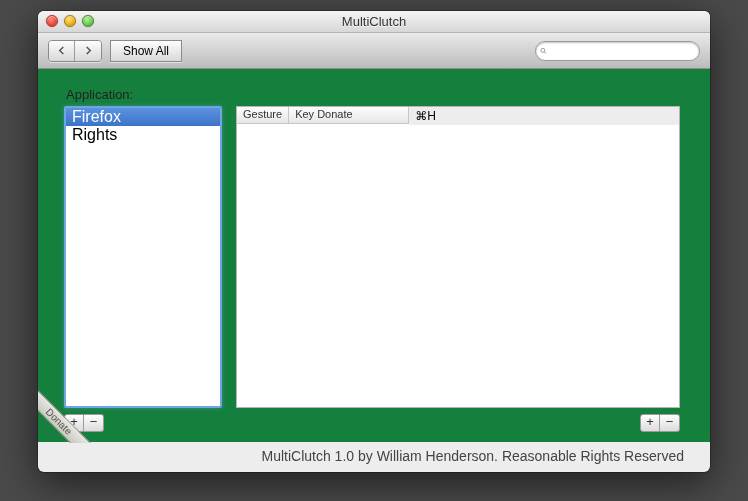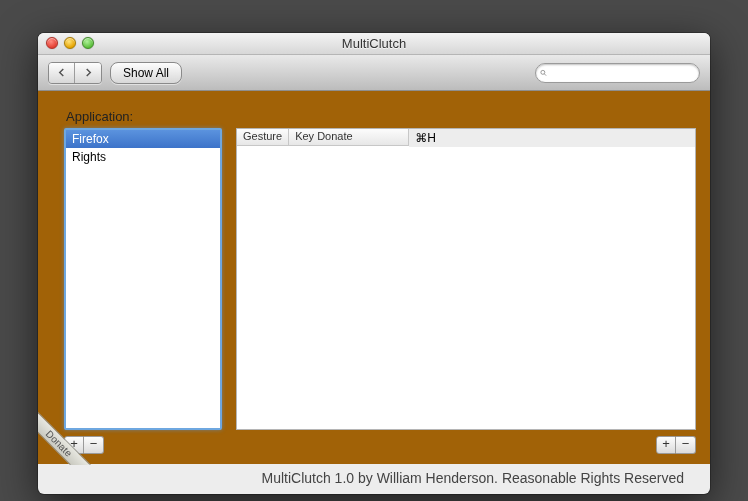--- a/index.html
+++ b/index.html
@@ -23,7 +23,6 @@
     overflow: hidden;
     display: flex;
     flex-direction: column;
-    margin-top: 22px;
   }
   
   .titlebar {

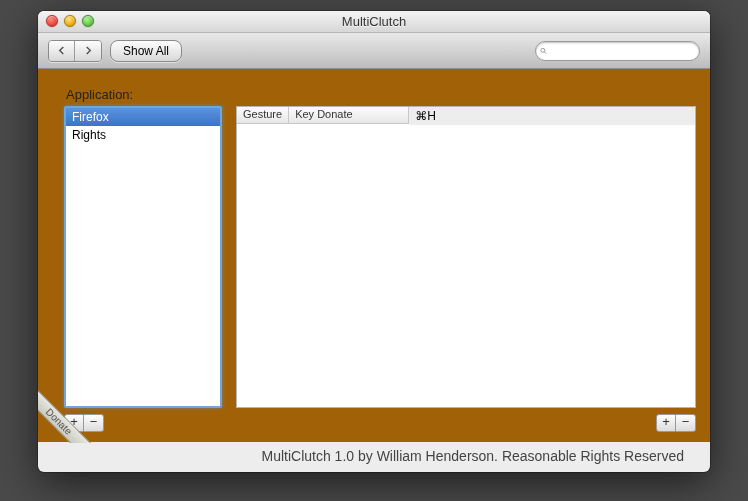--- a/index.html
+++ b/index.html
@@ -87,7 +87,7 @@
     height: 22px;
     padding: 0 12px;
     border: 1px solid #8a8a8a;
-    border-radius: 8px;
+    border-radius: 0;
     background: linear-gradient(to bottom,#fdfdfd,#d8d8d8);
     font-size: 12px;
     box-shadow: 0 1px 0 rgba(255,255,255,0.5);

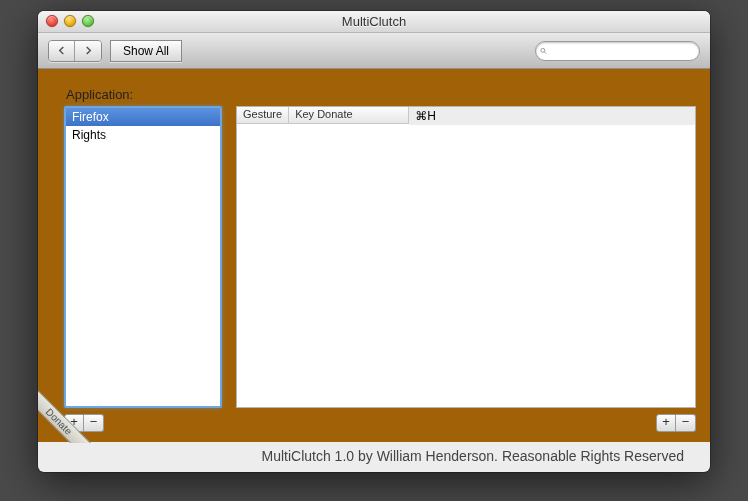--- a/index.html
+++ b/index.html
@@ -112,8 +112,8 @@
   
   .body {
     flex:1;
-    padding: 18px 14px 10px 26px;
-    background: #a16207;
+    padding: 18px 30px 10px 26px;
+    background: #15803d;
     display:flex;
     flex-direction:column;
     position:relative;

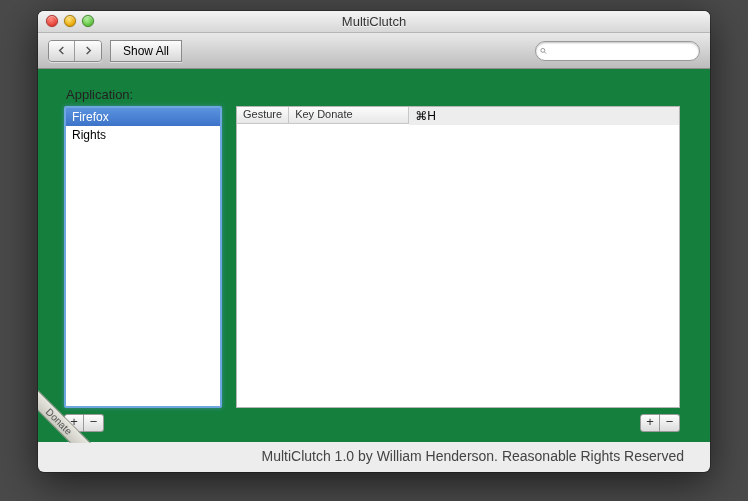--- a/index.html
+++ b/index.html
@@ -145,7 +145,7 @@
     height: 18px;
     line-height: 18px;
     padding: 0 6px;
-    font-size: 12px;
+    font-size: 16px;
   }
   .listbox .row.selected {
     background: linear-gradient(to bottom,#5b93de,#3c73c9);

